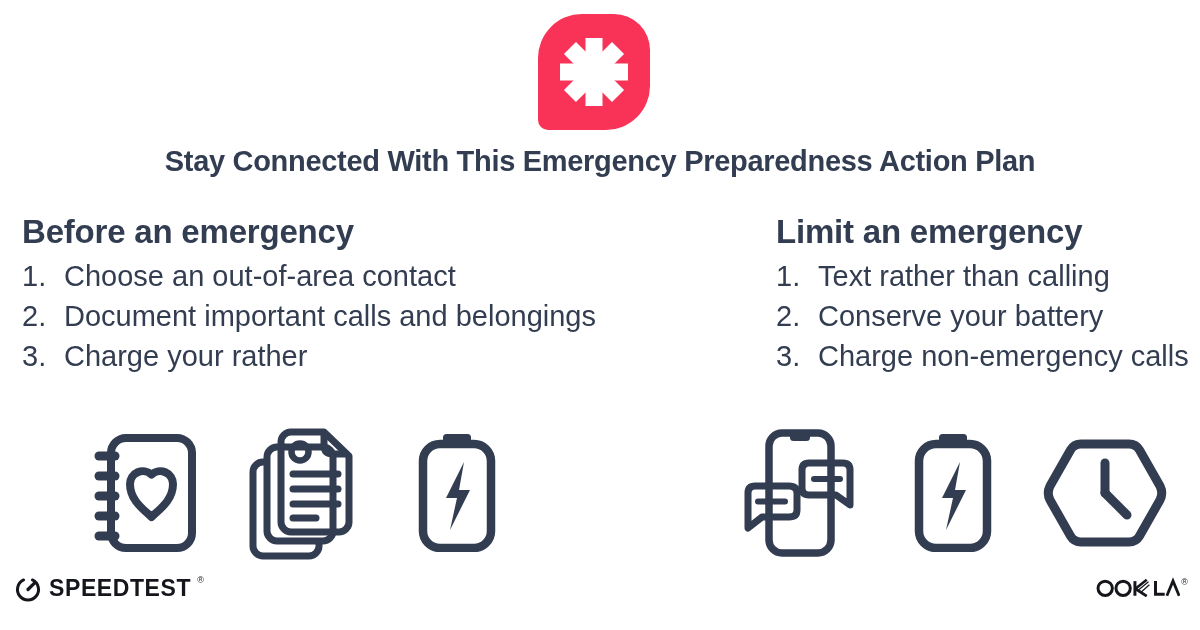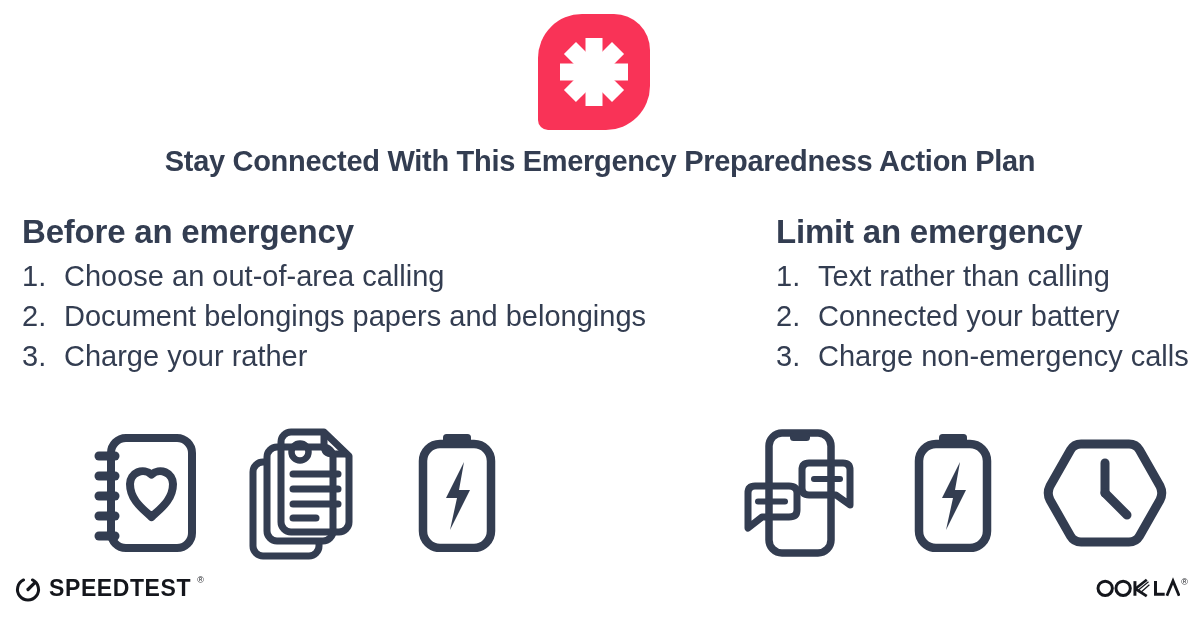--- a/index.html
+++ b/index.html
@@ -72,7 +72,7 @@
     <div class="list">
       <div class="li">
         <span class="num">1.</span>
-        <span class="txt">Choose an out-of-area calling</span>
+        <span class="txt">Choose an out-of-area contact</span>
       </div>
       <div class="li">
         <span class="num">2.</span>

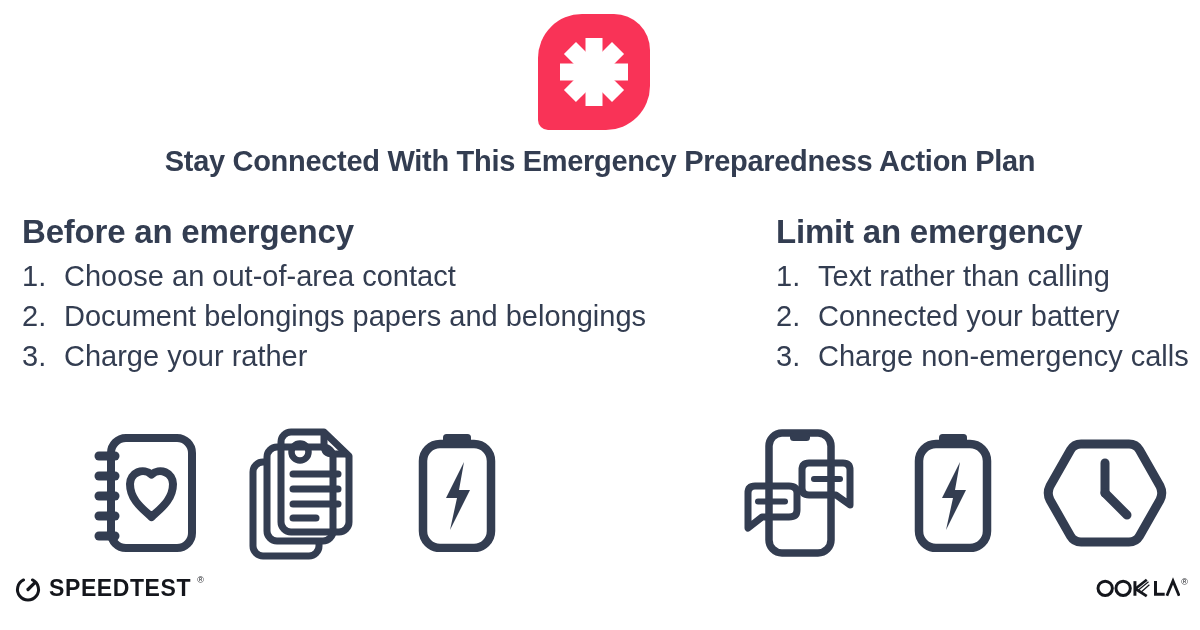--- a/index.html
+++ b/index.html
@@ -76,7 +76,7 @@
       </div>
       <div class="li">
         <span class="num">2.</span>
-        <span class="txt">Document belongings papers and belongings</span>
+        <span class="txt">Document important calls and belongings</span>
       </div>
       <div class="li">
         <span class="num">3.</span>

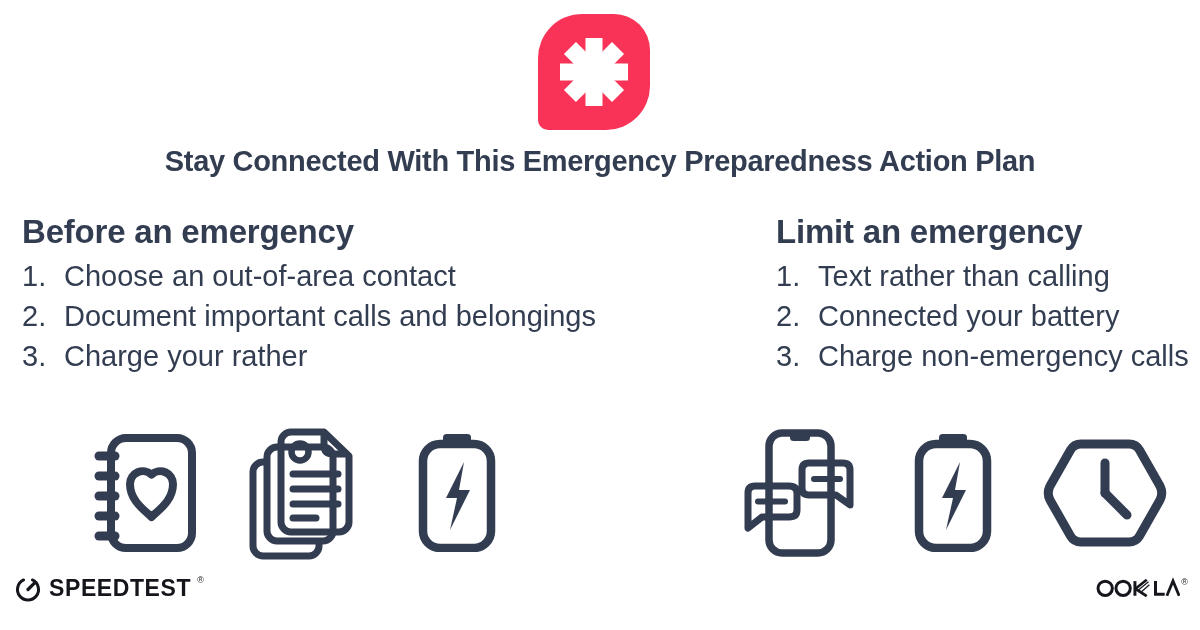--- a/index.html
+++ b/index.html
@@ -94,7 +94,7 @@
       </div>
       <div class="li">
         <span class="num">2.</span>
-        <span class="txt">Connected your battery</span>
+        <span class="txt">Conserve your battery</span>
       </div>
       <div class="li">
         <span class="num">3.</span>

